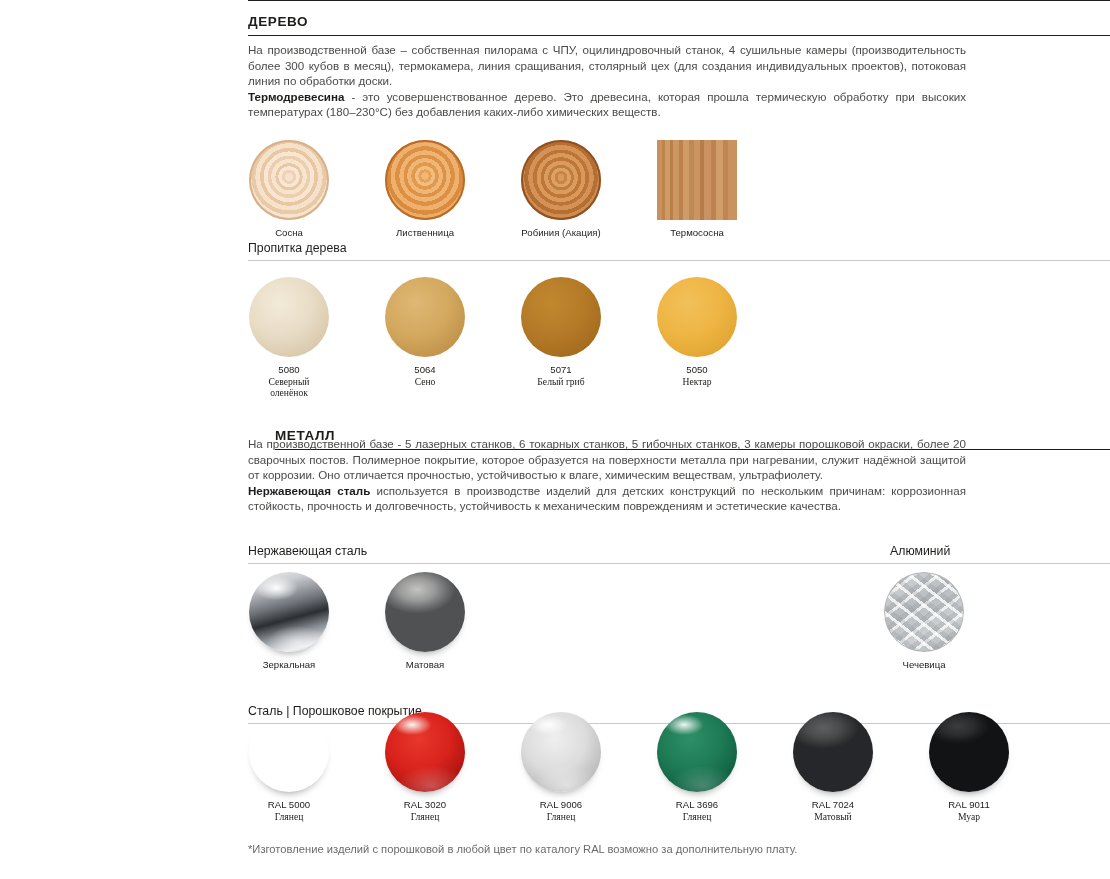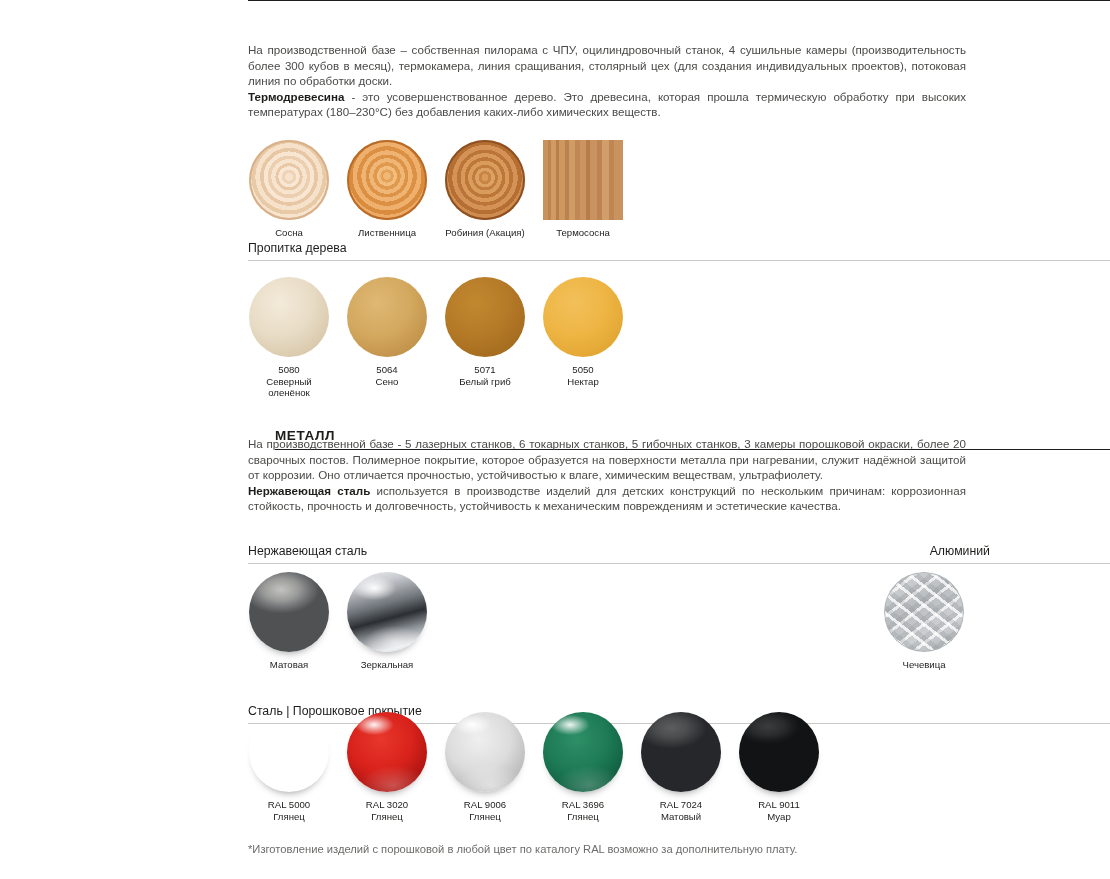--- a/index.html
+++ b/index.html
@@ -187,6 +187,10 @@
 
   <div class="hr-top"></div>
 
+  <div class="section" style="top:14px;">
+    <div class="sec-title">ДЕРЕВО</div>
+    <div class="sec-rule"></div>
+  </div>
 
   <div class="section" style="top:42px;width:718px;">
     <div class="para">На производственной базе – собственная пилорама с ЧПУ, оцилиндровочный станок, 4 сушильные камеры (производительность более 300 кубов в месяц), термокамера, линия сращивания, столярный цех (для создания индивидуальных проектов), потоковая линия по обработки доски.</div>

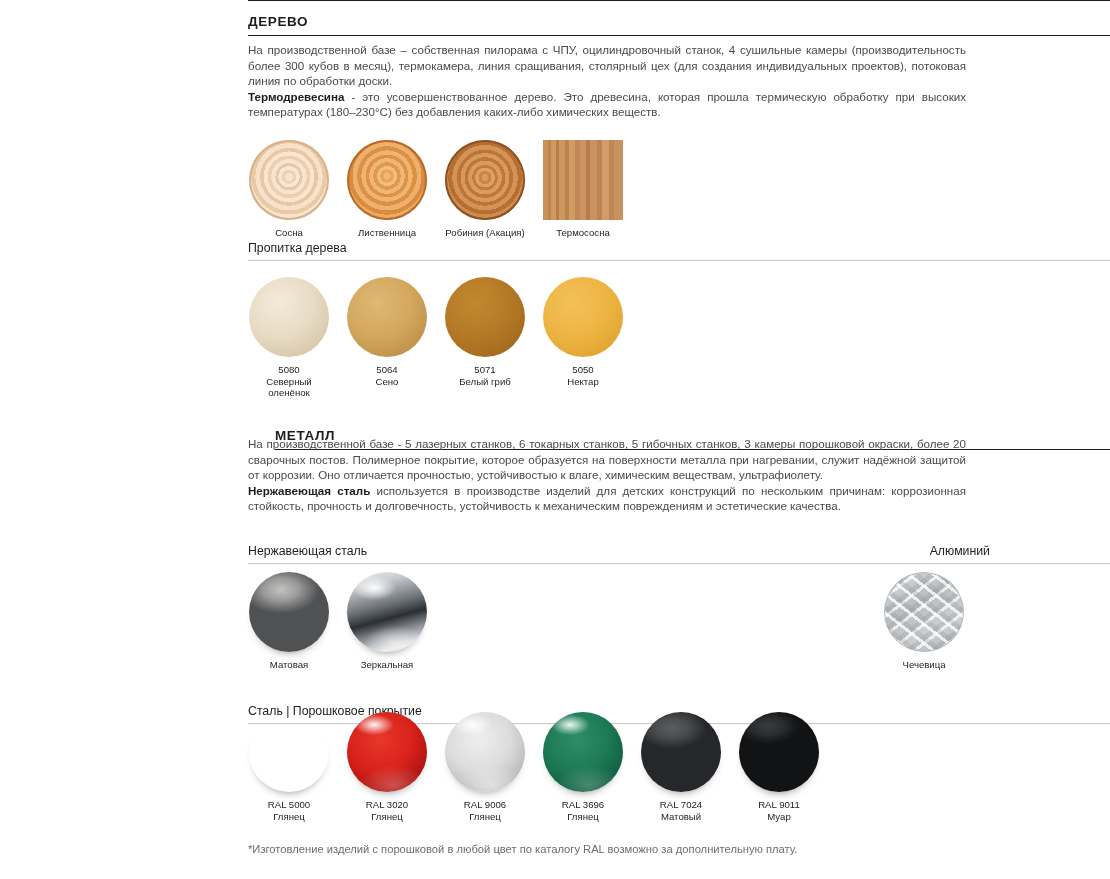--- a/index.html
+++ b/index.html
@@ -39,7 +39,7 @@
   }
 
   
-  .row{position:absolute;display:flex;}
+  .row{position:absolute;display:flex;gap:38px;}
   .cell{width:98px;text-align:center;margin-right:0;}
   .cap{
     font-size:9.6px;line-height:11.5px;color:#1d1d1b;margin-top:7px;

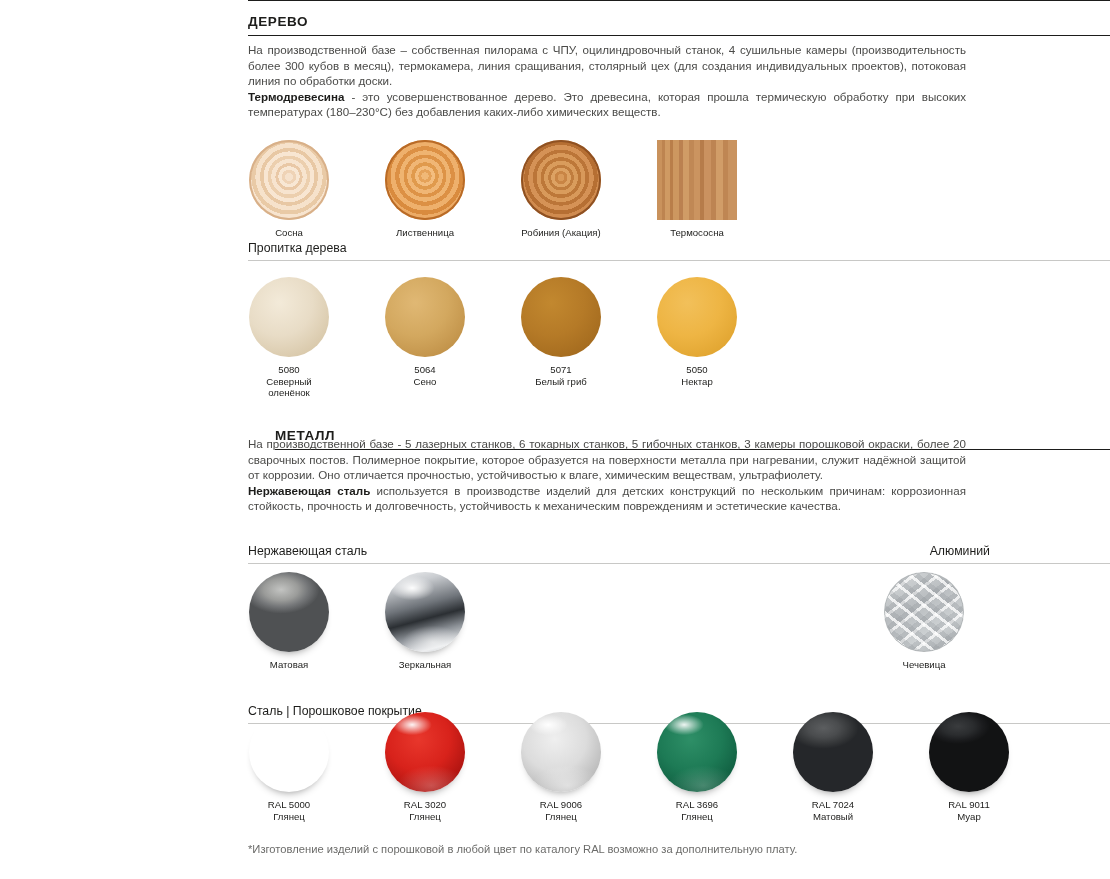--- a/index.html
+++ b/index.html
@@ -44,7 +44,7 @@
   .cap{
     font-size:9.6px;line-height:11.5px;color:#1d1d1b;margin-top:7px;
   }
-  .cap .l2{display:block;}
+  .cap .l2{display:block;font-family:Liberation Serif, serif;}
 
   .disc{
     width:80px;height:80px;border-radius:50%;

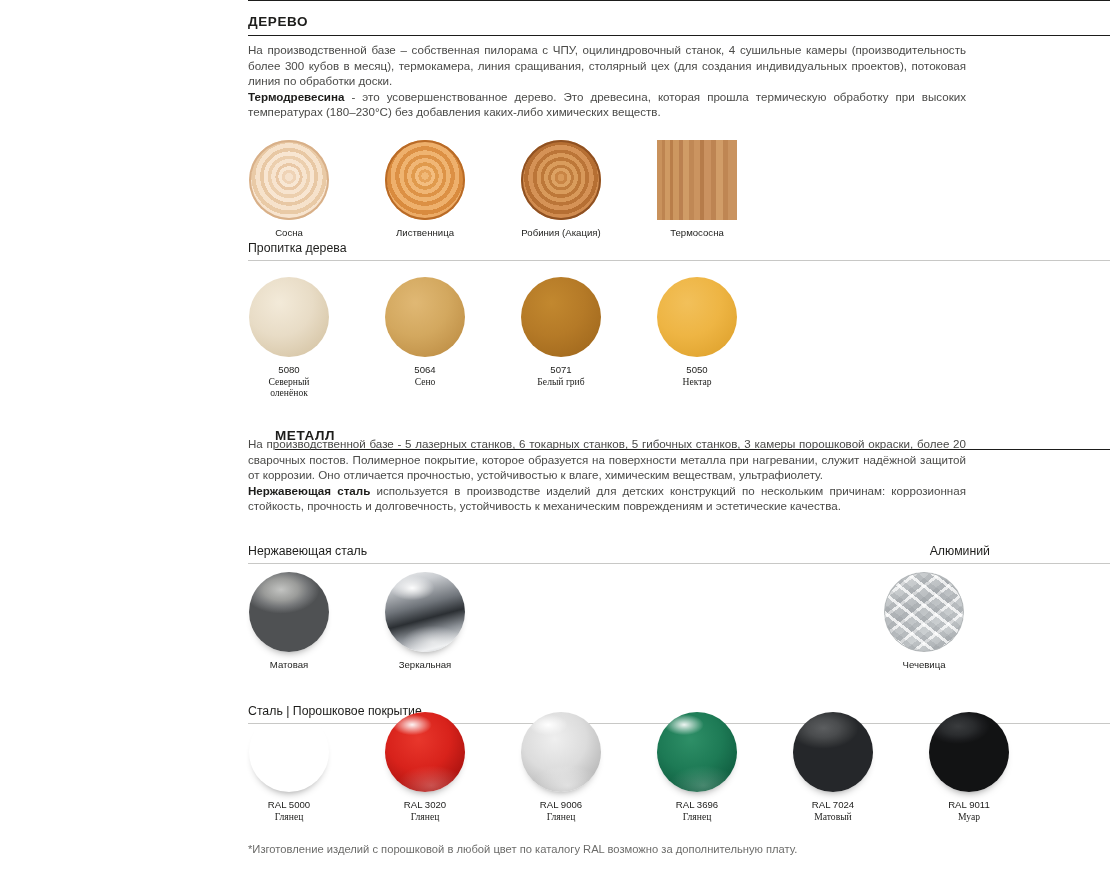--- a/index.html
+++ b/index.html
@@ -267,7 +267,7 @@
     <div class="sub">Нержавеющая сталь</div>
     <div style="border-top:1px solid #c8c8c6;width:862px;margin-top:5px;"></div>
   </div>
-  <div style="position:absolute;top:544px;left:890px;width:100px;text-align:right;" class="sub">Алюминий</div>
+  <div style="position:absolute;top:544px;left:890px;width:100px;text-align:left;" class="sub">Алюминий</div>
 
   <div class="row" style="top:572px;left:240px;">
     <div class="cell">

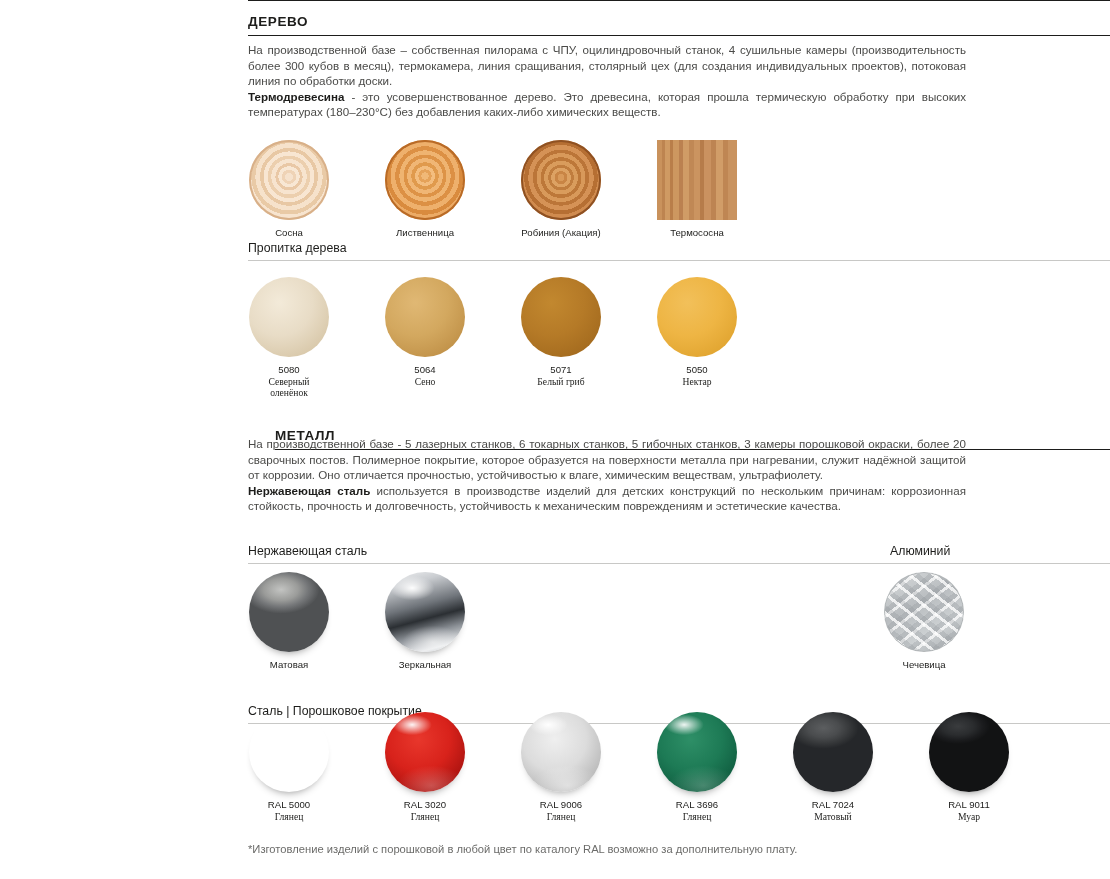--- a/index.html
+++ b/index.html
@@ -271,12 +271,12 @@
 
   <div class="row" style="top:572px;left:240px;">
     <div class="cell">
+      <div class="sph m-mirror"></div>
+      <div class="cap">Зеркальная</div>
+    </div>
+    <div class="cell">
       <div class="sph m-matte"></div>
       <div class="cap">Матовая</div>
-    </div>
-    <div class="cell">
-      <div class="sph m-mirror"></div>
-      <div class="cap">Зеркальная</div>
     </div>
   </div>
 

